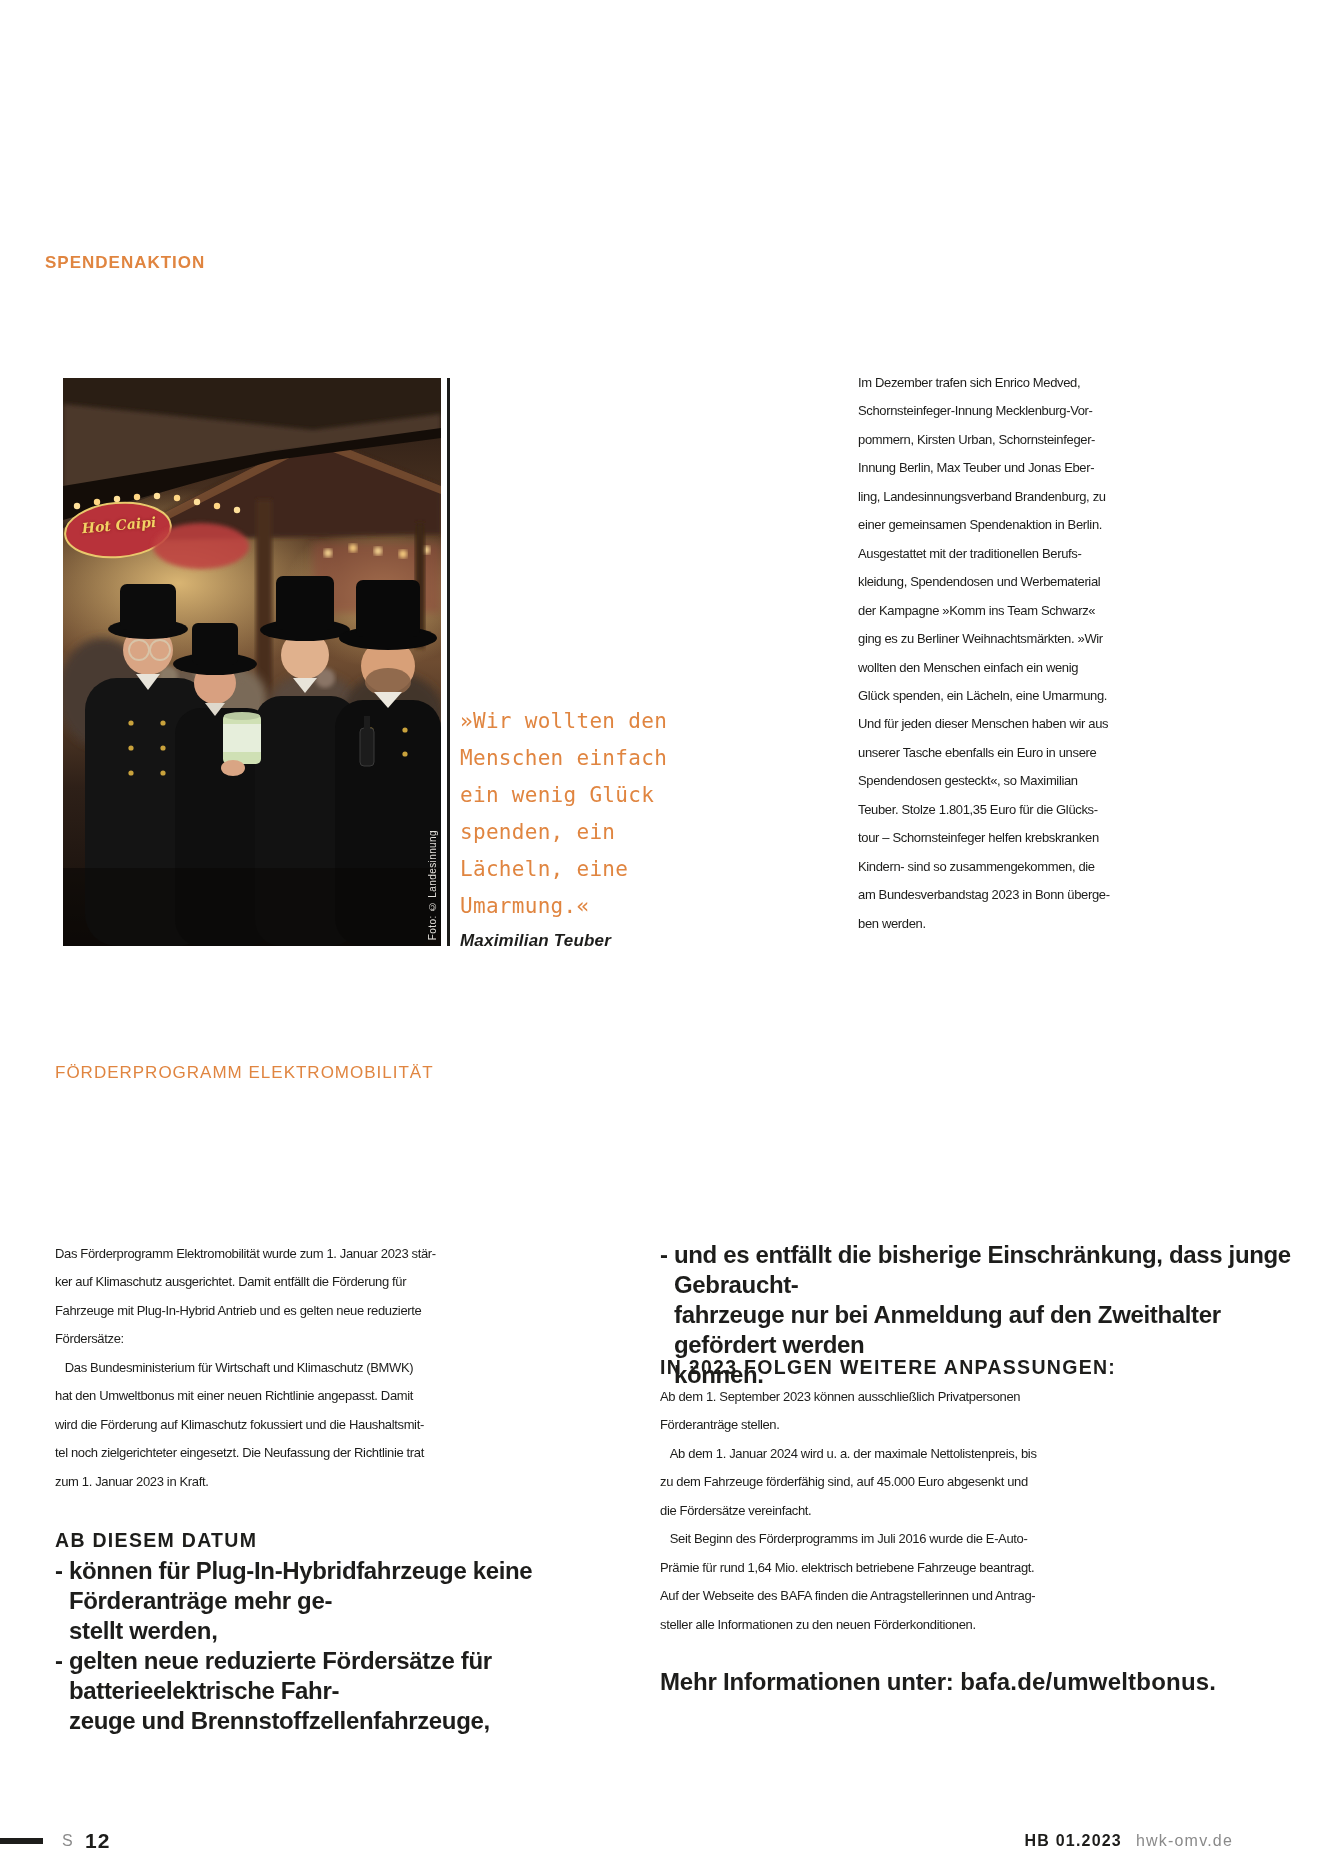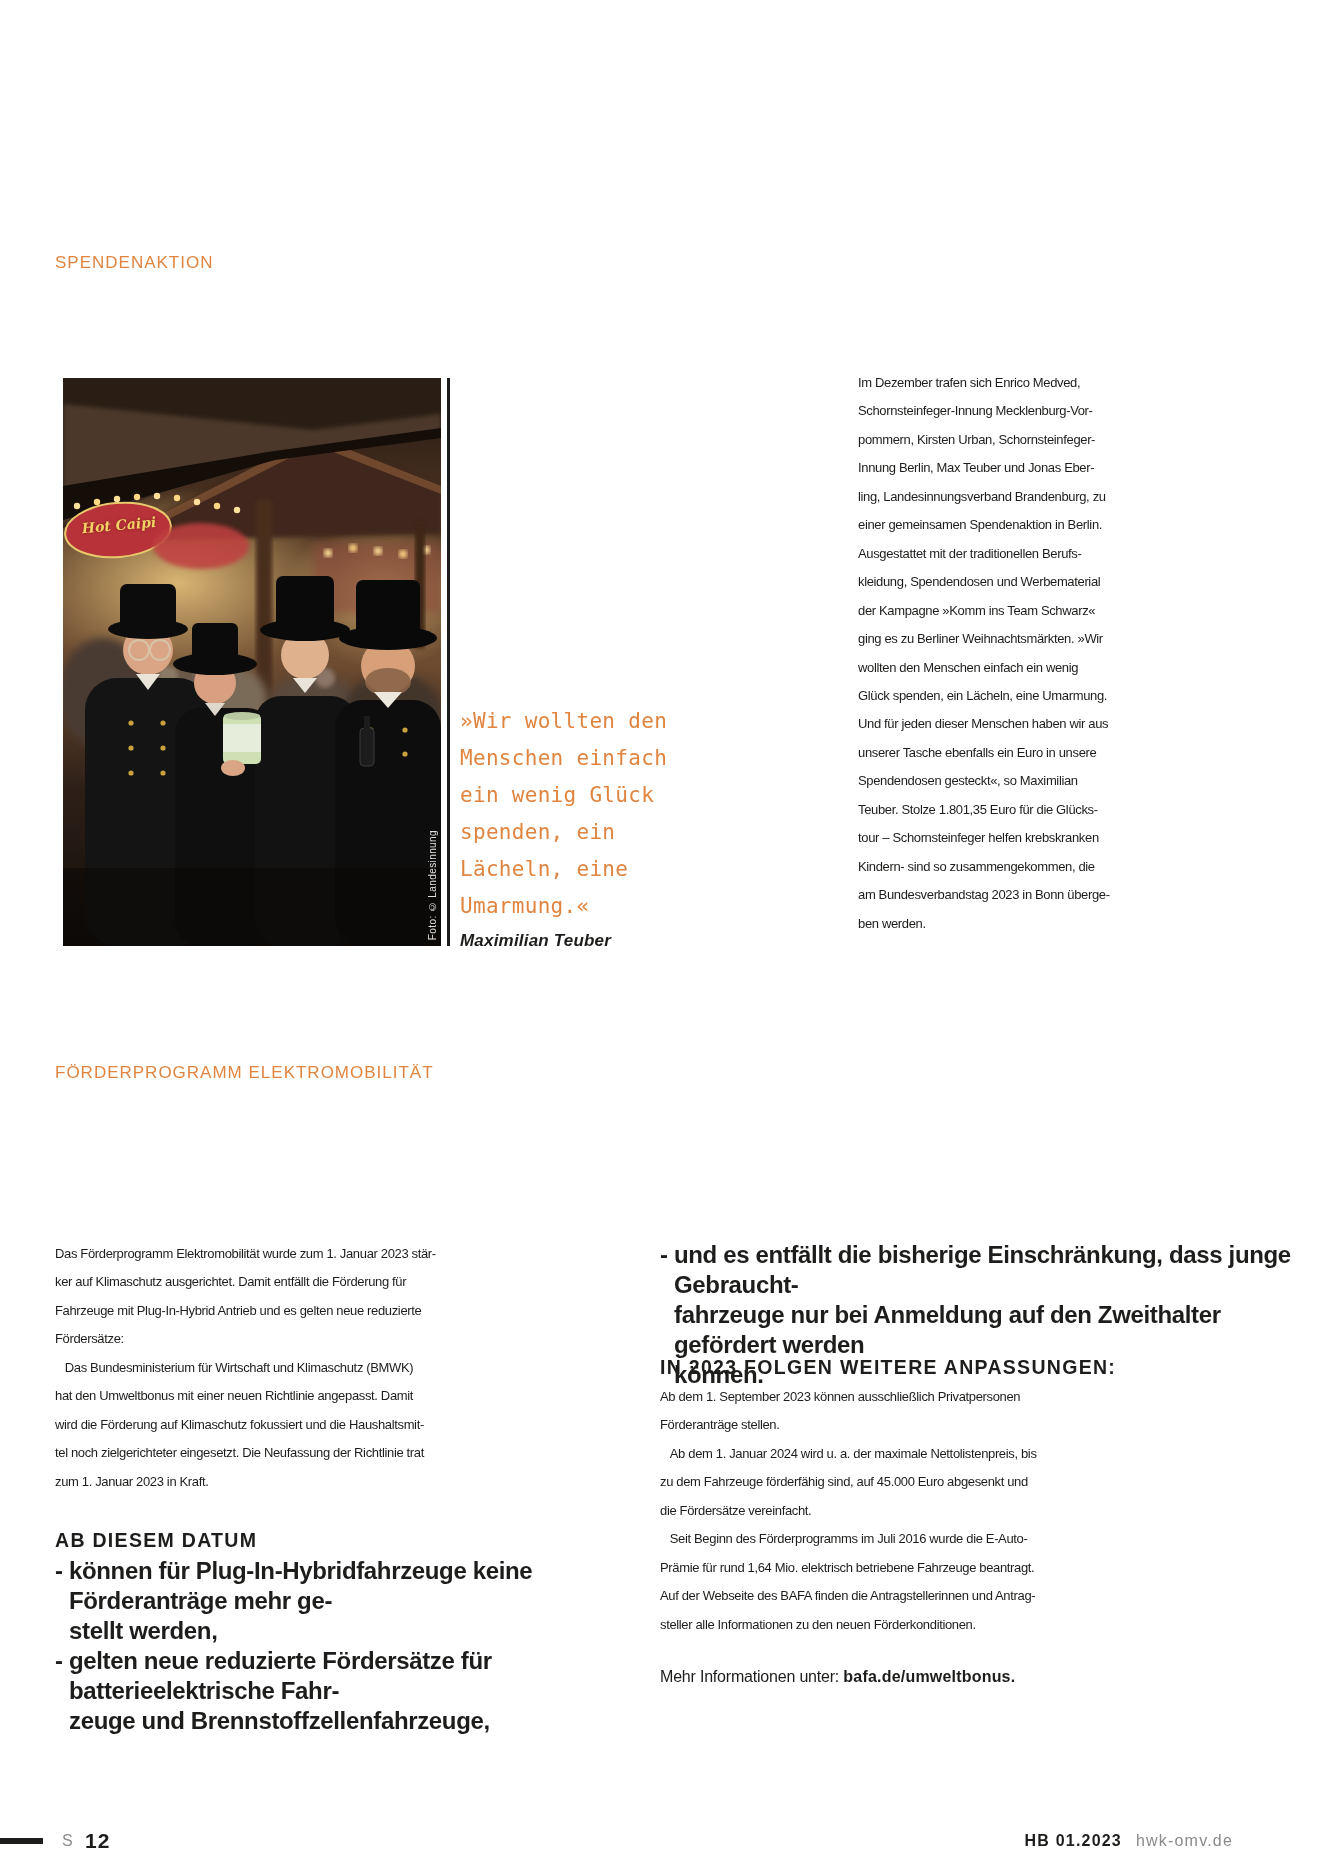--- a/index.html
+++ b/index.html
@@ -61,7 +61,7 @@
 
 <div class="page">
 
-  <div class="abs kicker" style="left:55px;top:253px;">SPENDENAKTION</div>
+  <div class="abs kicker" style="left:45px;top:253px;font-weight:bold;">SPENDENAKTION</div>
 
   <figure class="photo abs photo-wrap" style="left:63px;top:378px;width:378px;height:568px;">
     <svg viewBox="0 0 378 568" width="378" height="568" preserveAspectRatio="none" aria-hidden="true">

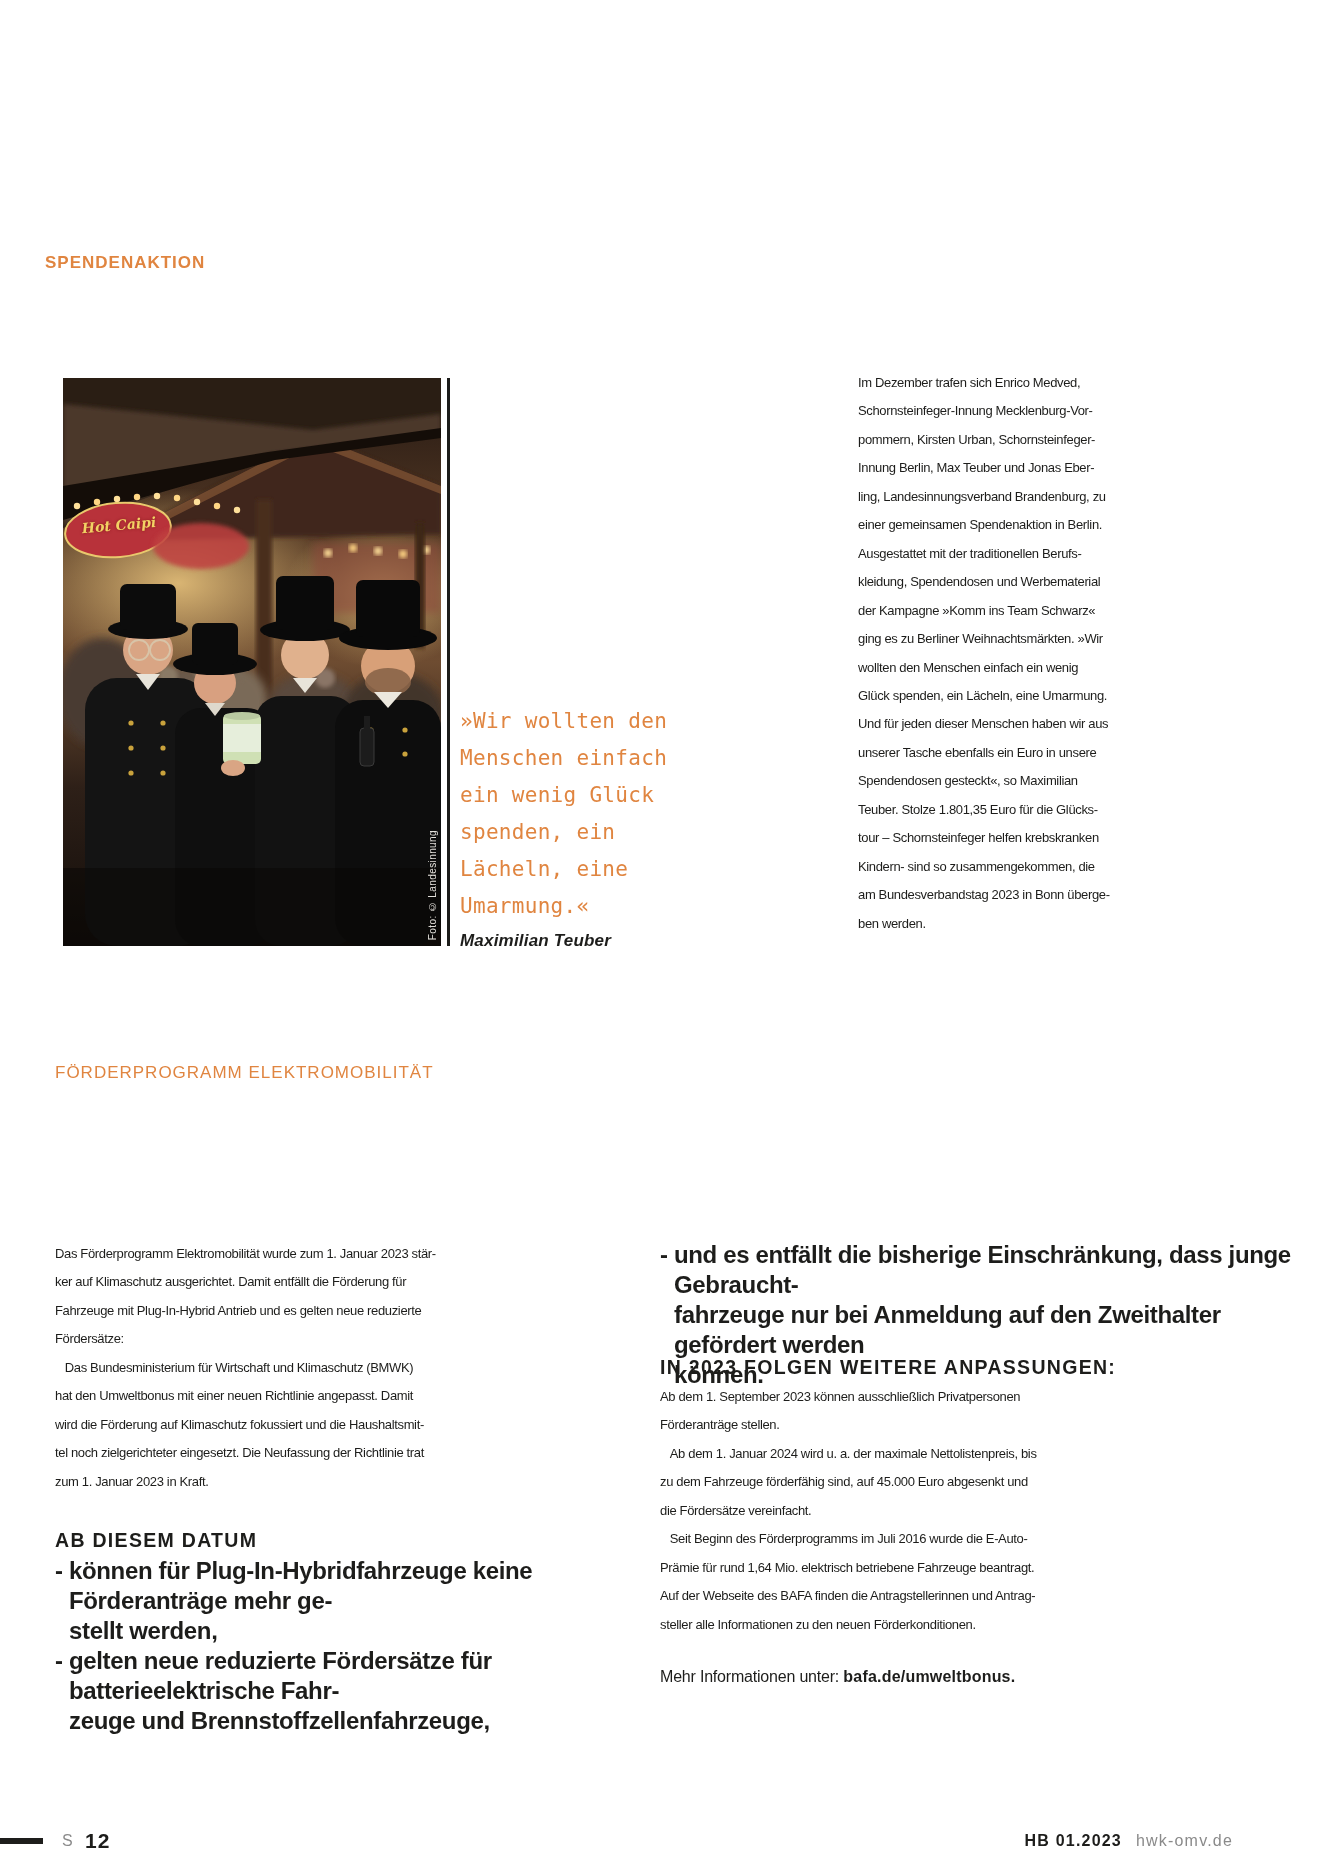--- a/index.html
+++ b/index.html
@@ -47,7 +47,7 @@
     text-shadow:0 0 3px rgba(120,20,20,.8);
   }
   .vrule{background:#1d1d1b;}
-  .moreinfo{font-size:16px;letter-spacing:-0.2px;white-space:nowrap;}
+  .moreinfo{font-size:24px;letter-spacing:-0.2px;white-space:nowrap;font-weight:bold;}
   .moreinfo b{letter-spacing:.2px;}
   .footer-rule{background:#1d1d1b;}
   .footer-s{font-size:16px;color:#8a8a8a;letter-spacing:1px;}

